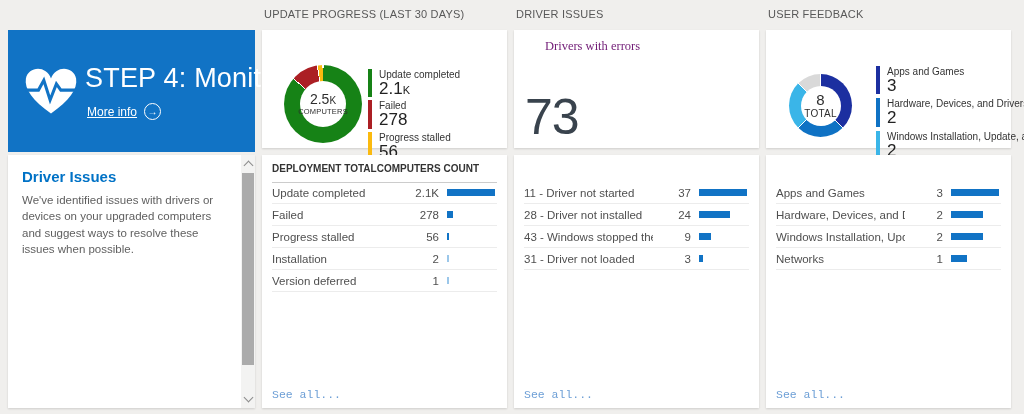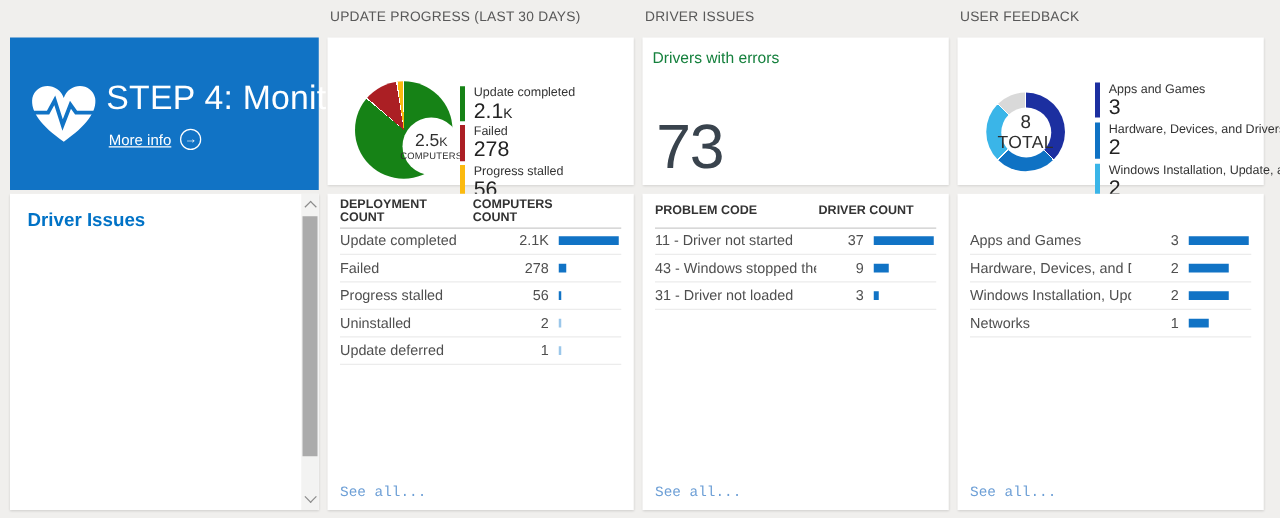--- a/index.html
+++ b/index.html
@@ -65,7 +65,7 @@
   .lg-value .unit{font-size:11px;}
 
   
-  .stat-label{position:absolute;left:8px;top:9px;font-size:12.5px;color:#15803d;}
+  .stat-label{position:absolute;left:31px;top:9px;font-size:12.5px;color:#701a75;font-family:Liberation Serif, serif;}
   .stat-value{position:absolute;left:11px;bottom:6px;font-size:50px;color:#39434d;line-height:1;letter-spacing:-1px;}
 
   

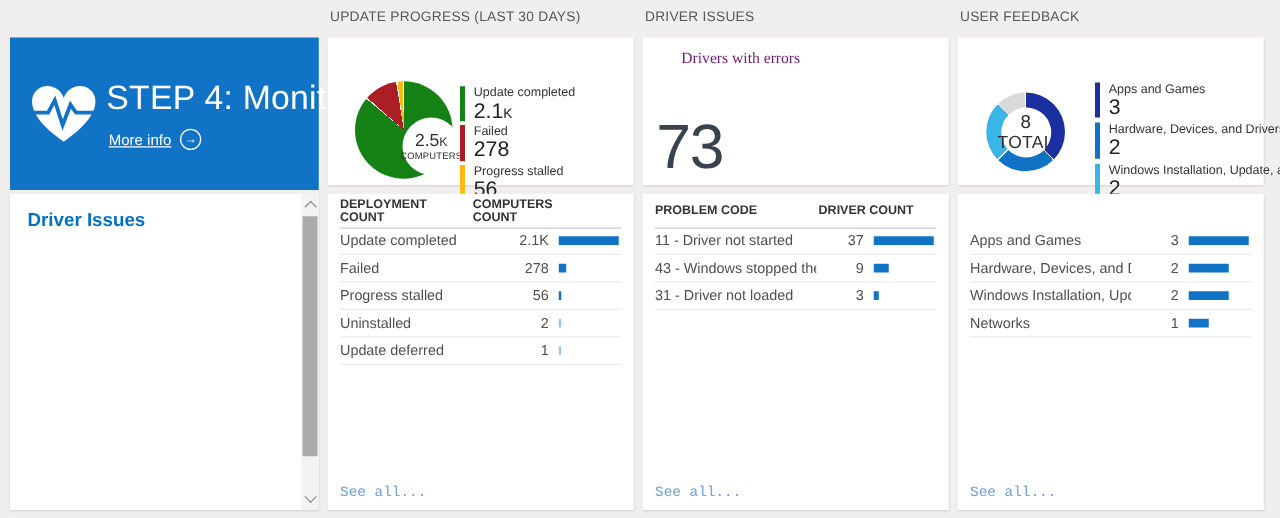--- a/index.html
+++ b/index.html
@@ -44,7 +44,7 @@
   .donut .ring{position:absolute;inset:0;border-radius:50%;cursor:pointer;}
   .donut .hole{position:absolute;background:#fff;border-radius:50%;display:flex;flex-direction:column;align-items:center;justify-content:center;}
   .donut-lg{left:22px;top:35px;width:78px;height:78px;}
-  .donut-lg .hole{left:16px;top:29px;width:46px;height:46px;margin-left:22px;}
+  .donut-lg .hole{left:16px;top:16px;width:46px;height:46px;}
   .donut-sm{left:23px;top:44px;width:63px;height:63px;}
   .donut-sm .hole{left:11.5px;top:11.5px;width:40px;height:40px;}
   .hole-val{font-size:14px;color:#2e2e2e;line-height:1.05;}

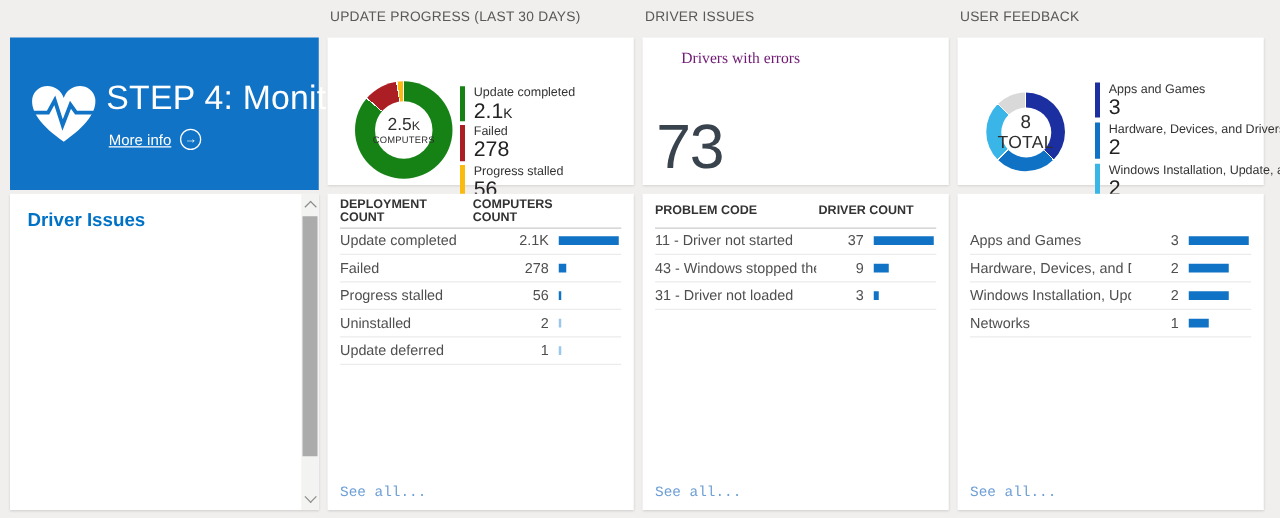--- a/index.html
+++ b/index.html
@@ -51,7 +51,7 @@
   .donut-sm .hole-val{font-size:15px;}
   .hole-val .unit{font-size:10px;}
   .hole-label{font-size:7.5px;color:#2e2e2e;letter-spacing:.2px;}
-  .donut-sm .hole-label{font-size:14px;}
+  .donut-sm .hole-label{font-size:10px;}
 
   
   .legend{position:absolute;}

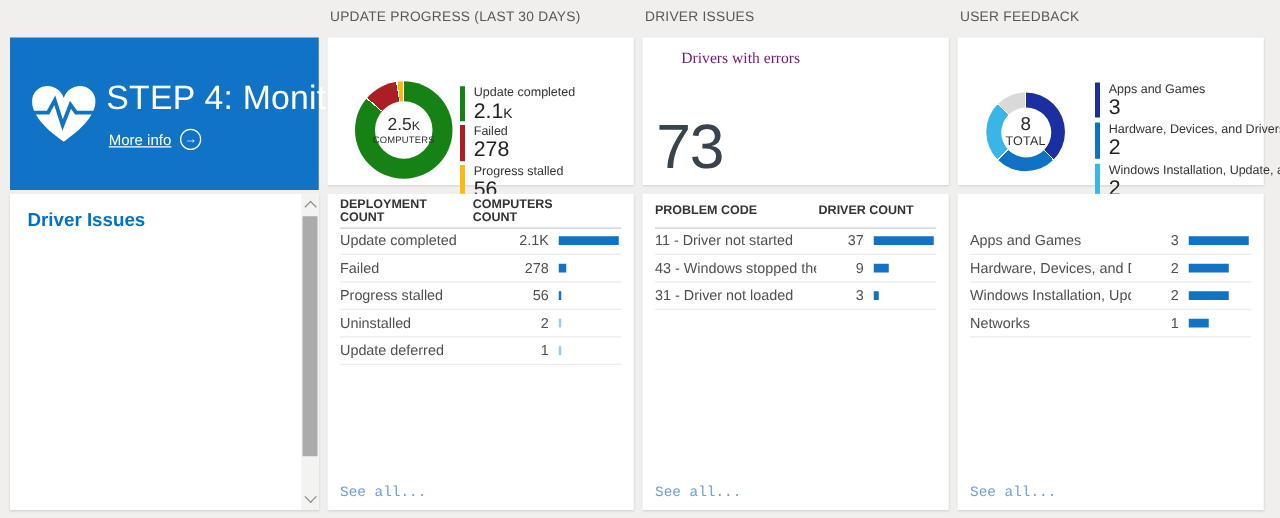--- a/index.html
+++ b/index.html
@@ -146,7 +146,7 @@
     </div>
     <div class="card card-bottom">
       <div class="thead">
-        <span class="th-left">DEPLOYMENT COUNT</span>
+        <span class="th-left">DEPLOYMENT TOTAL</span>
         <span class="th-right">COMPUTERS COUNT</span>
       </div>
       <div class="tbody">

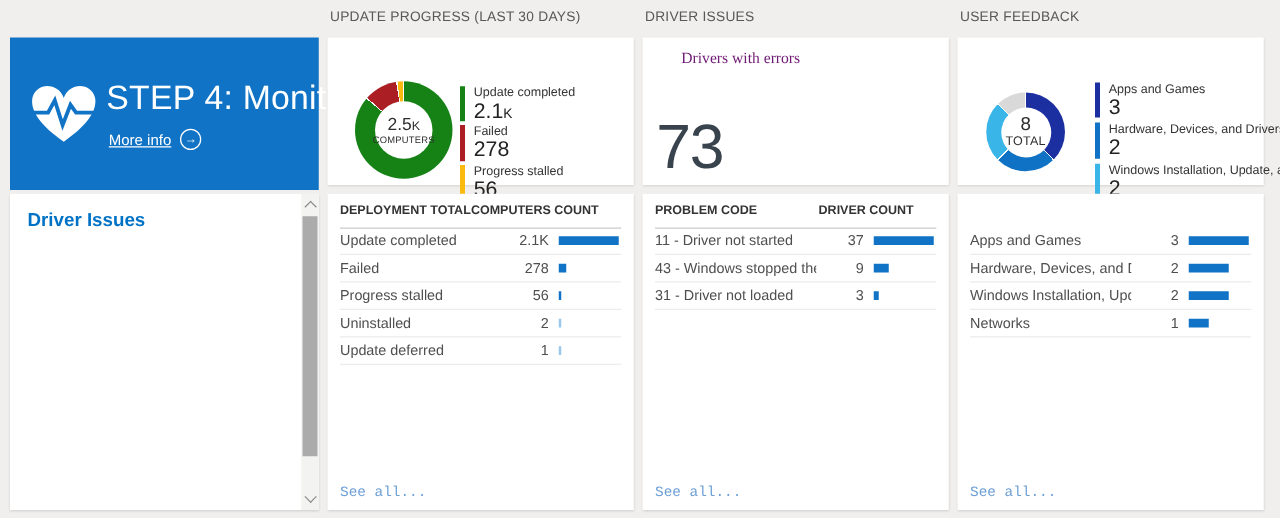--- a/index.html
+++ b/index.html
@@ -197,10 +197,6 @@
       <div class="stat-value">73</div>
     </div>
     <div class="card card-bottom">
-      <div class="thead">
-        <span class="th-left">PROBLEM CODE</span>
-        <span class="th-right">DRIVER COUNT</span>
-      </div>
       <div class="tbody">
           <div class="trow">
             <span class="tlabel">11 - Driver not started</span>

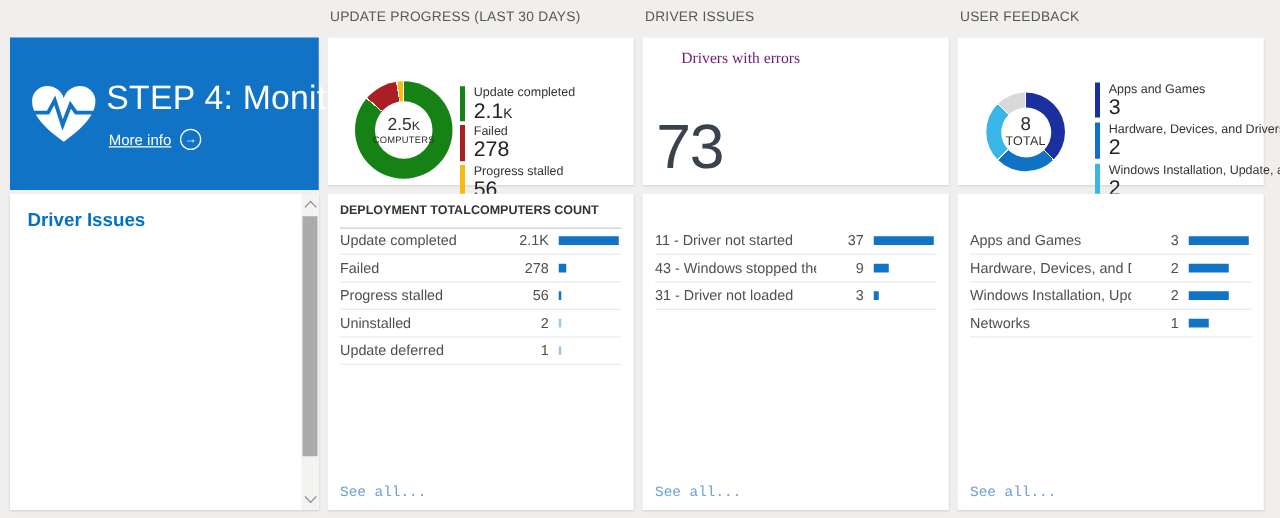--- a/index.html
+++ b/index.html
@@ -100,6 +100,7 @@
     <div class="panel-inner">
       <div class="psec">
         <h2>Driver Issues</h2>
+        <p>We've identified issues with drivers or devices on your upgraded computers and suggest ways to resolve these issues when possible.</p>
       </div>
 
     </div>

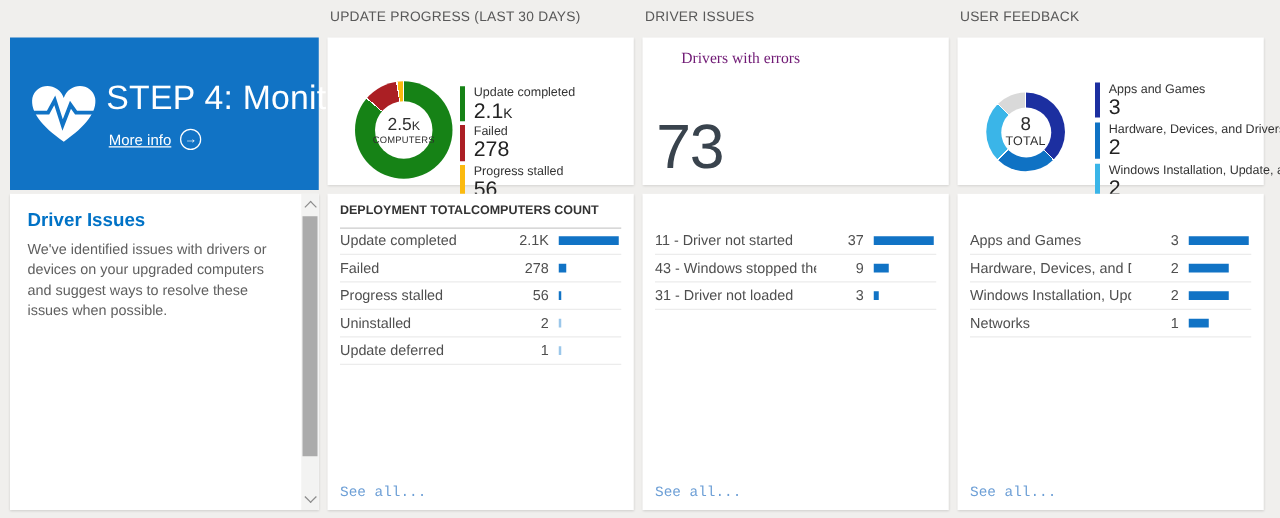--- a/index.html
+++ b/index.html
@@ -207,6 +207,13 @@
             </span>
           </div>
           <div class="trow">
+            <span class="tlabel">28 - Driver not installed</span>
+            <span class="tcount">24</span>
+            <span class="tbarwrap">
+              <span class="tbar" style="width: 31px; background: rgb(17, 115, 197);"></span>
+            </span>
+          </div>
+          <div class="trow">
             <span class="tlabel">43 - Windows stopped the devi...</span>
             <span class="tcount">9</span>
             <span class="tbarwrap">

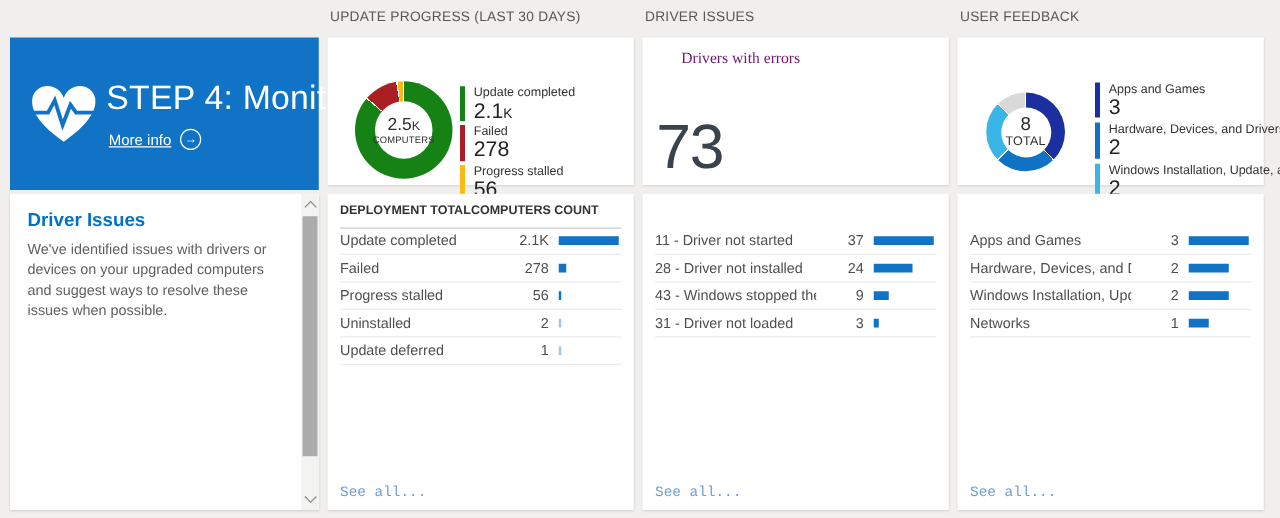--- a/index.html
+++ b/index.html
@@ -173,7 +173,7 @@
             </span>
           </div>
           <div class="trow">
-            <span class="tlabel">Uninstalled</span>
+            <span class="tlabel">Installation</span>
             <span class="tcount">2</span>
             <span class="tbarwrap">
               <span class="tbar" style="width: 2px; background: rgb(155, 199, 234);"></span>

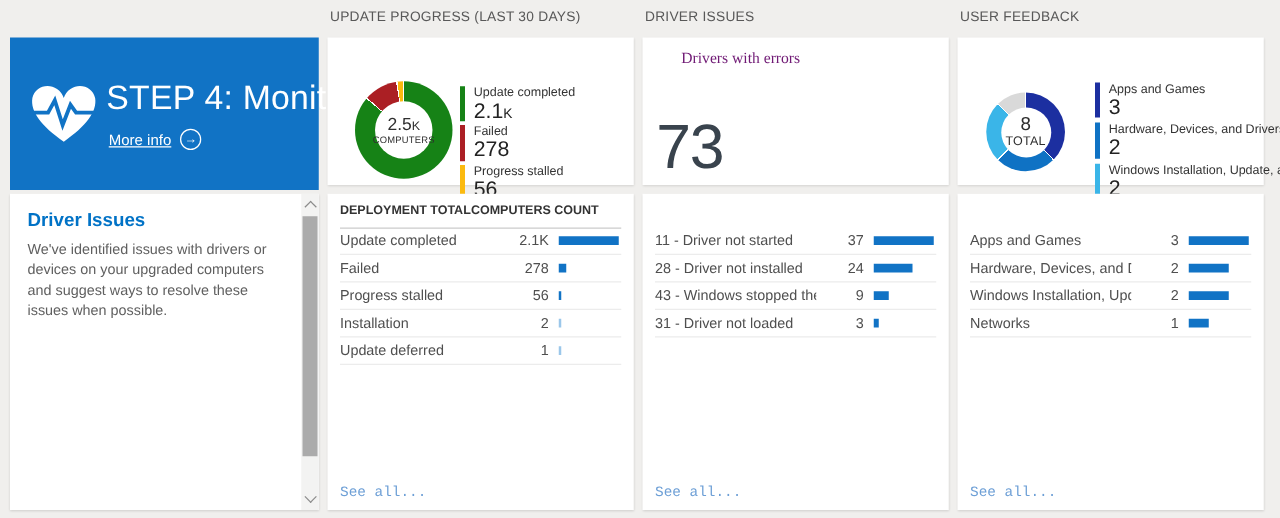--- a/index.html
+++ b/index.html
@@ -180,7 +180,7 @@
             </span>
           </div>
           <div class="trow">
-            <span class="tlabel">Update deferred</span>
+            <span class="tlabel">Version deferred</span>
             <span class="tcount">1</span>
             <span class="tbarwrap">
               <span class="tbar" style="width: 2px; background: rgb(155, 199, 234);"></span>

